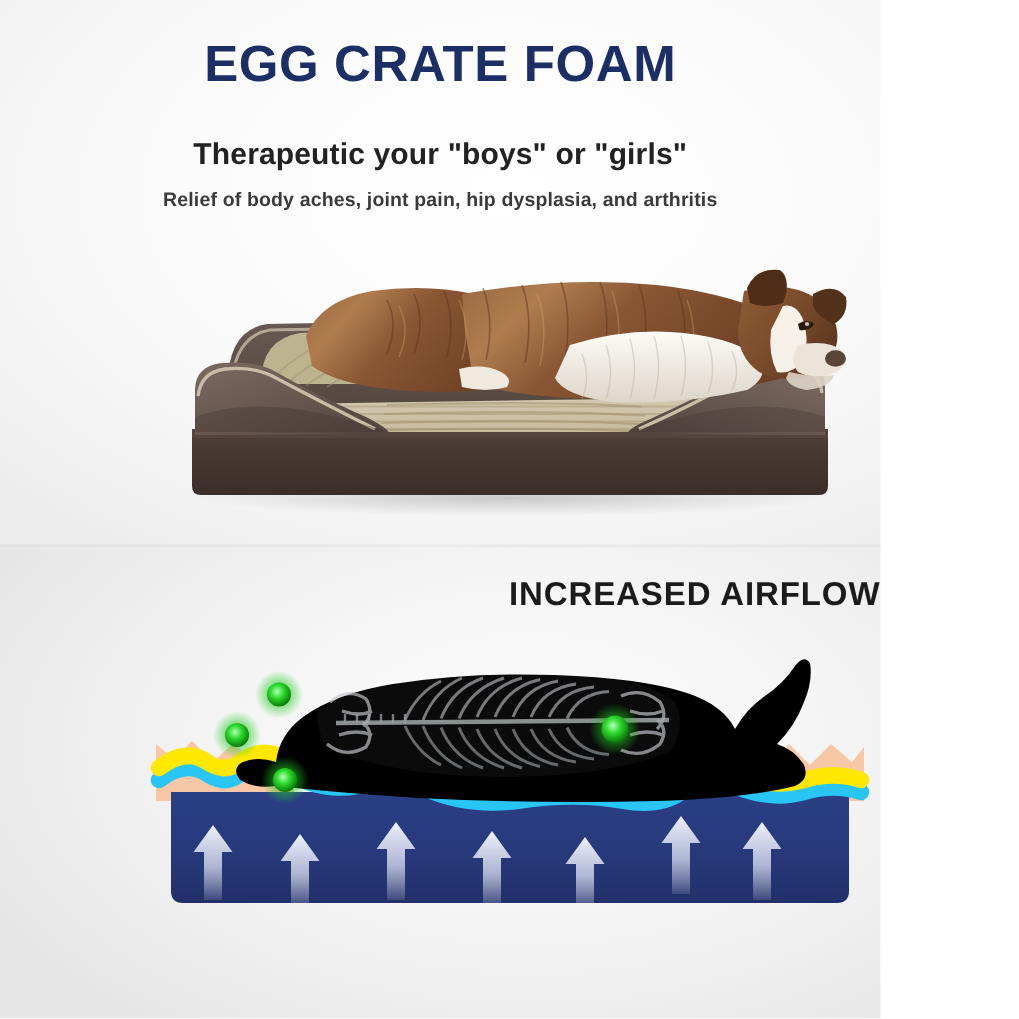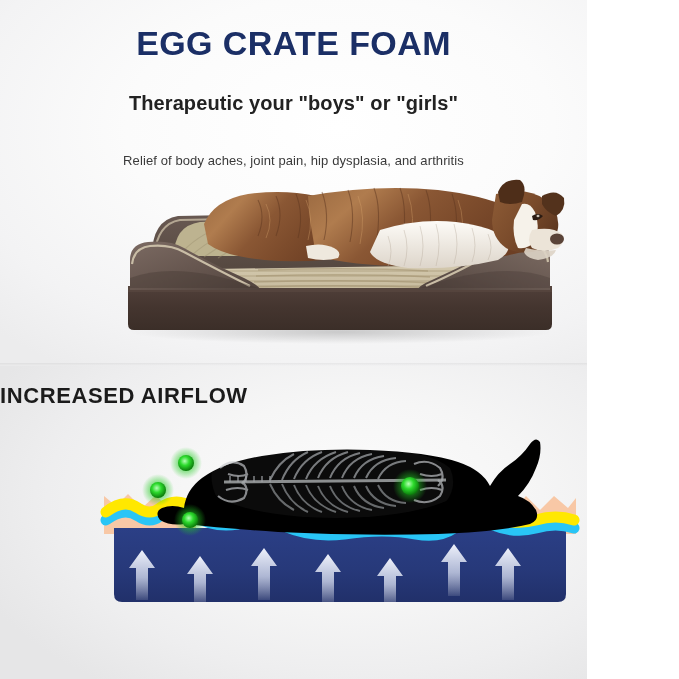--- a/index.html
+++ b/index.html
@@ -39,7 +39,7 @@
   }
   .tagline{
     position:absolute;left:0;right:0;top:125px;text-align:center;
-    font-size:13px;font-weight:normal;color:#3a3a3a;letter-spacing:0.1px;margin-top:28px;
+    font-size:13px;font-weight:bold;color:#3a3a3a;letter-spacing:0.1px;
   }
   .section2-title{
     position:absolute;left:0;right:0;top:383px;text-align:left;

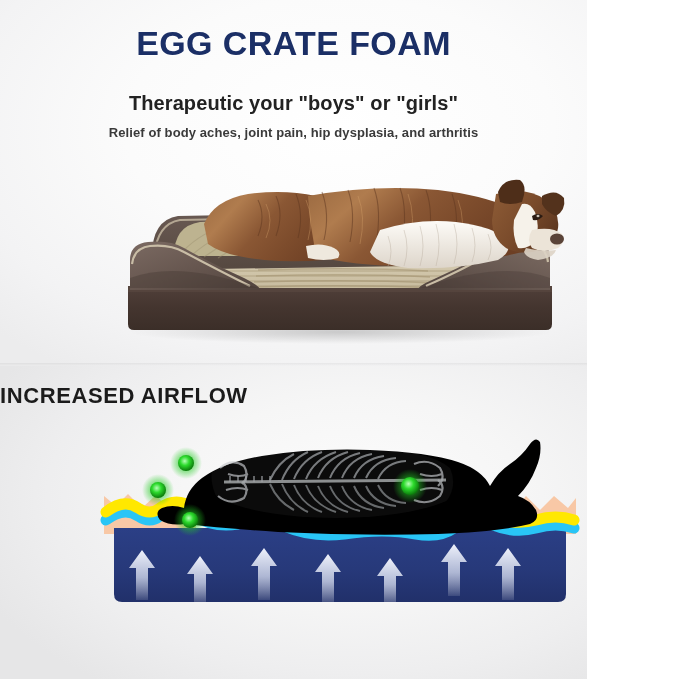--- a/index.html
+++ b/index.html
@@ -42,7 +42,7 @@
     font-size:13px;font-weight:bold;color:#3a3a3a;letter-spacing:0.1px;
   }
   .section2-title{
-    position:absolute;left:0;right:0;top:383px;text-align:left;
+    position:absolute;left:0;right:0;top:383px;text-align:right;
     font-size:22px;font-weight:bold;color:#1b1b1b;letter-spacing:0.6px;
   }
 

